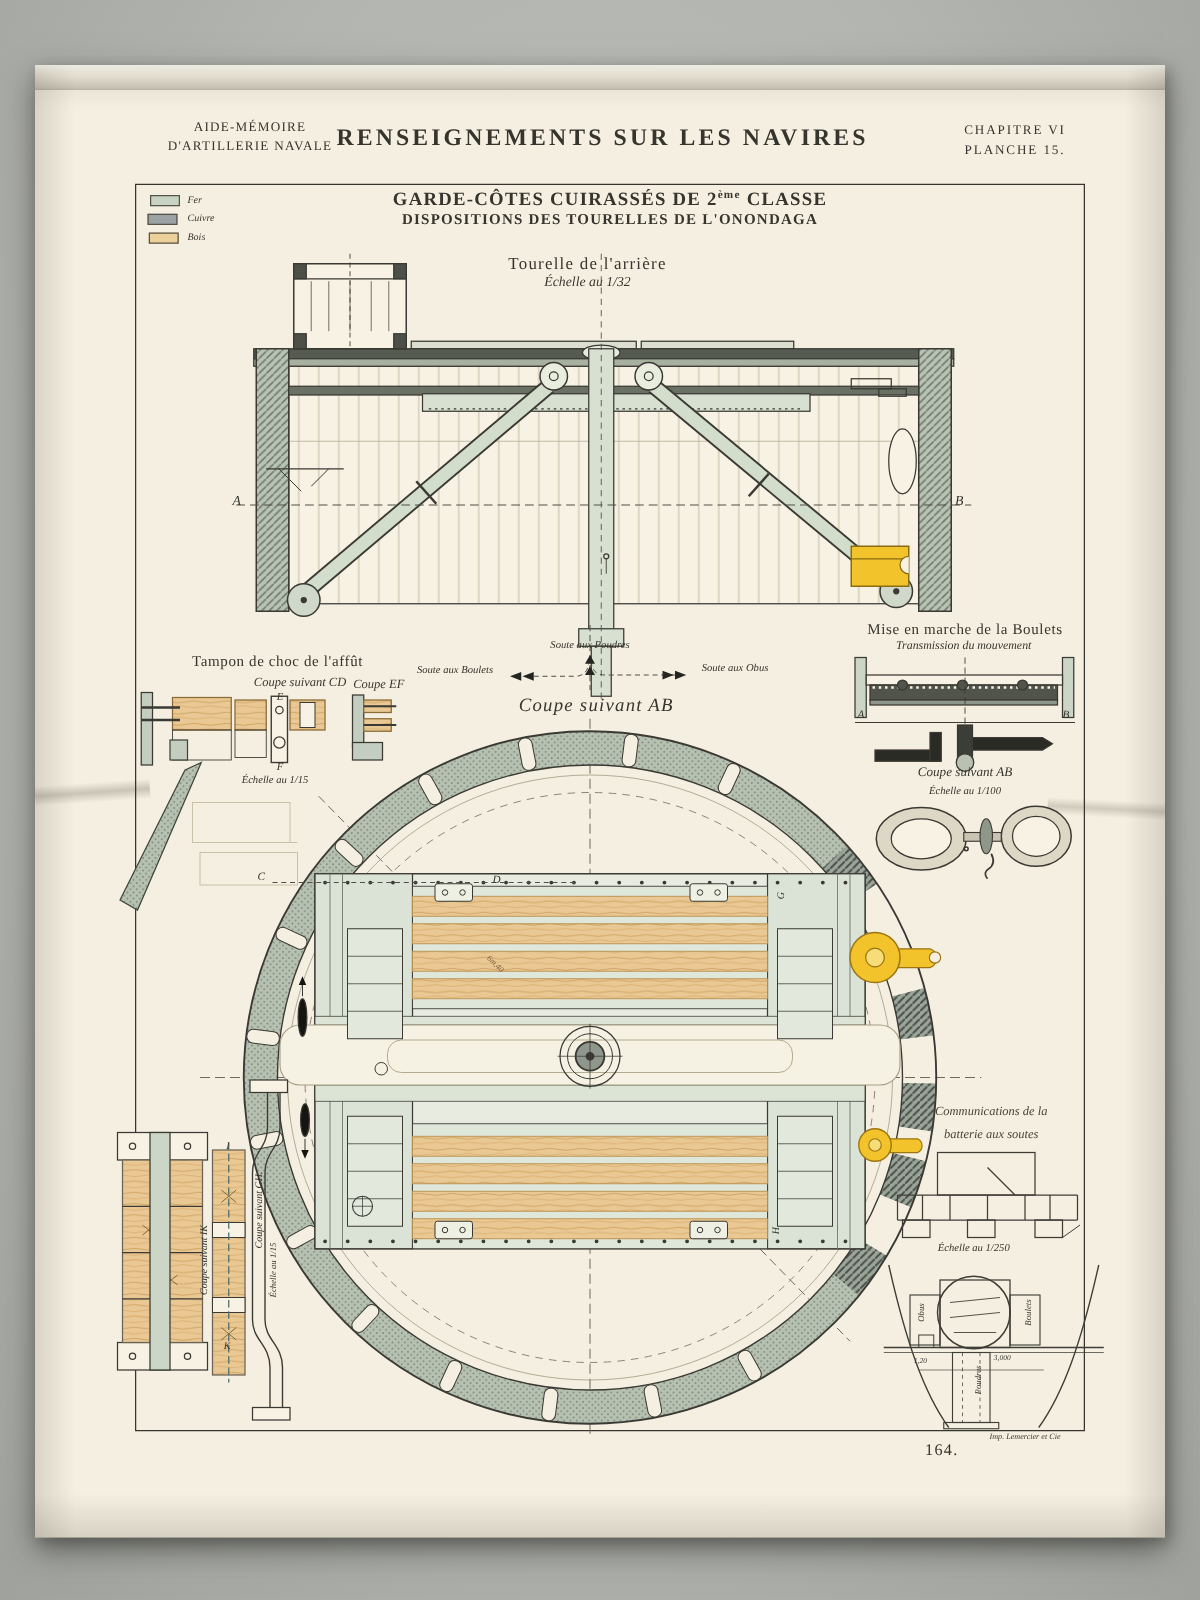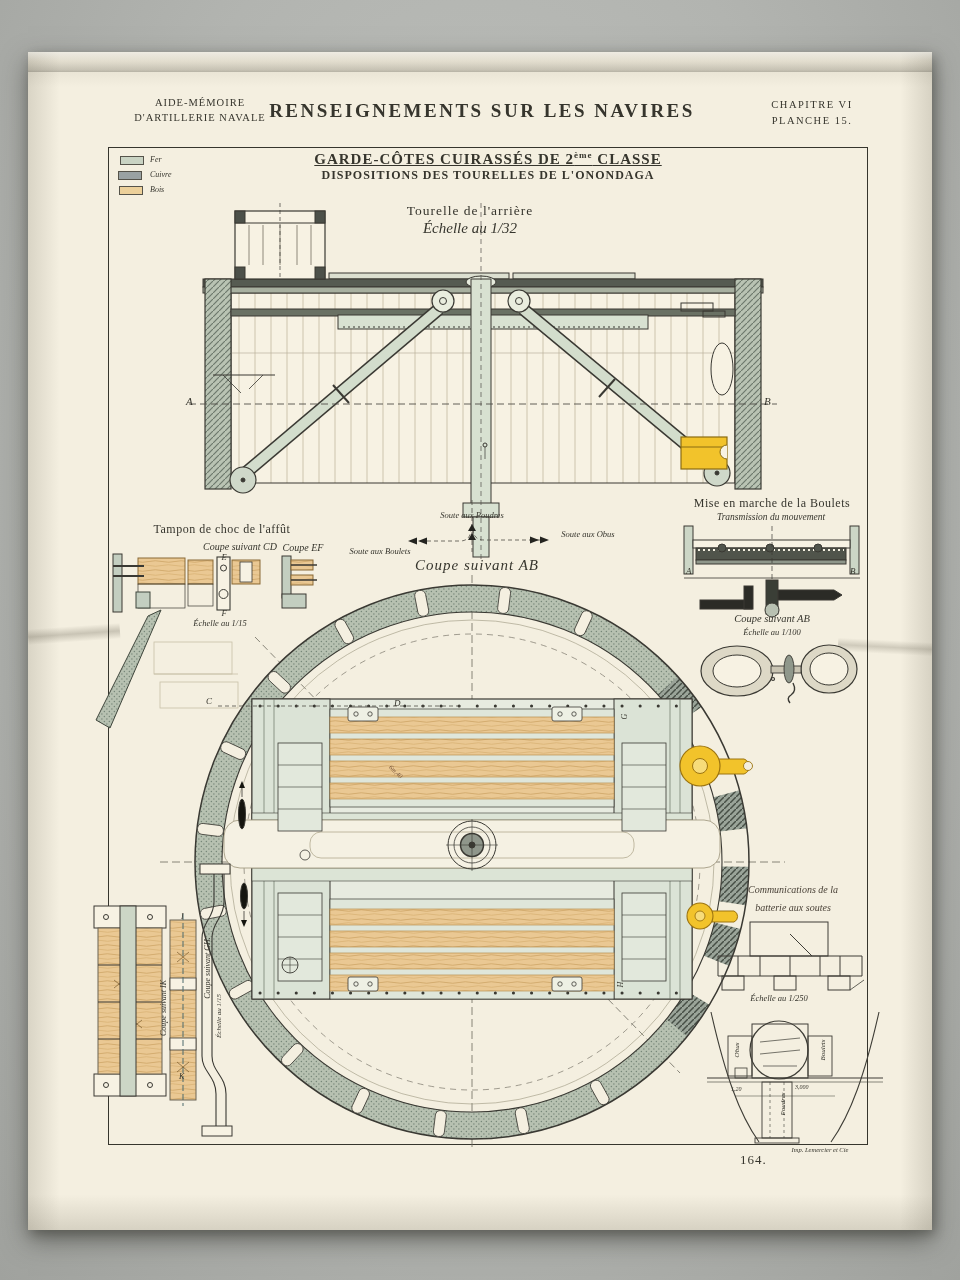--- a/index.html
+++ b/index.html
@@ -79,7 +79,7 @@
 <div class="sw" style="left:119px;top:186px;background:#ecd09a;"></div>
 <div class="t i" style="left:150px;top:185px;font-size:8px;">Bois</div>
 
-<div class="t c" style="left:488px;top:150px;font-size:15px;font-weight:bold;letter-spacing:1px;text-decoration:underline;"><span>GARDE-CÔTES CUIRASSÉS DE 2</span><sup style="font-size:9px;">ème</sup><span> CLASSE</span></div>
+<div class="t c" style="left:488px;top:150px;font-size:15px;font-weight:bold;letter-spacing:1px;"><span>GARDE-CÔTES CUIRASSÉS DE 2</span><sup style="font-size:9px;">ème</sup><span> CLASSE</span></div>
 <div class="t c" style="left:488px;top:168px;font-size:12px;font-weight:bold;letter-spacing:1px;">DISPOSITIONS DES TOURELLES DE L'ONONDAGA</div>
 
 <div class="t c" style="left:470px;top:203px;font-size:13.5px;letter-spacing:1px;">Tourelle de l'arrière</div>

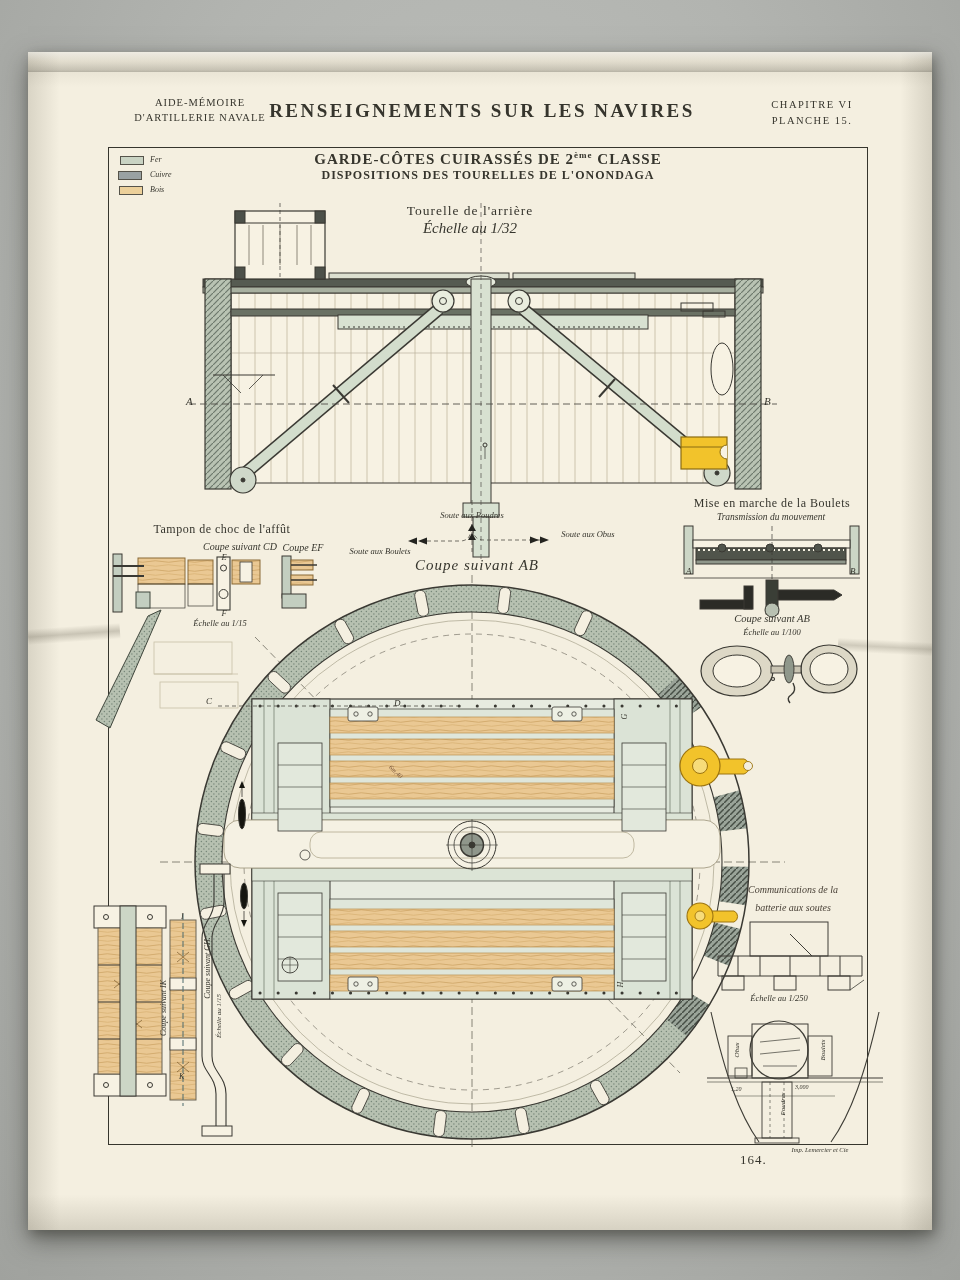--- a/index.html
+++ b/index.html
@@ -83,7 +83,7 @@
 <div class="t c" style="left:488px;top:168px;font-size:12px;font-weight:bold;letter-spacing:1px;">DISPOSITIONS DES TOURELLES DE L'ONONDAGA</div>
 
 <div class="t c" style="left:470px;top:203px;font-size:13.5px;letter-spacing:1px;">Tourelle de l'arrière</div>
-<div class="t c i" style="left:470px;top:220px;font-size:15px;">Échelle au 1/32</div>
+<div class="t c i" style="left:470px;top:220px;font-size:11px;">Échelle au 1/32</div>
 
 <svg style="left:183px;top:203px;" width="600" height="360" viewBox="0 0 600 360">
   <g stroke="#3a3933" fill="none" stroke-width="1">

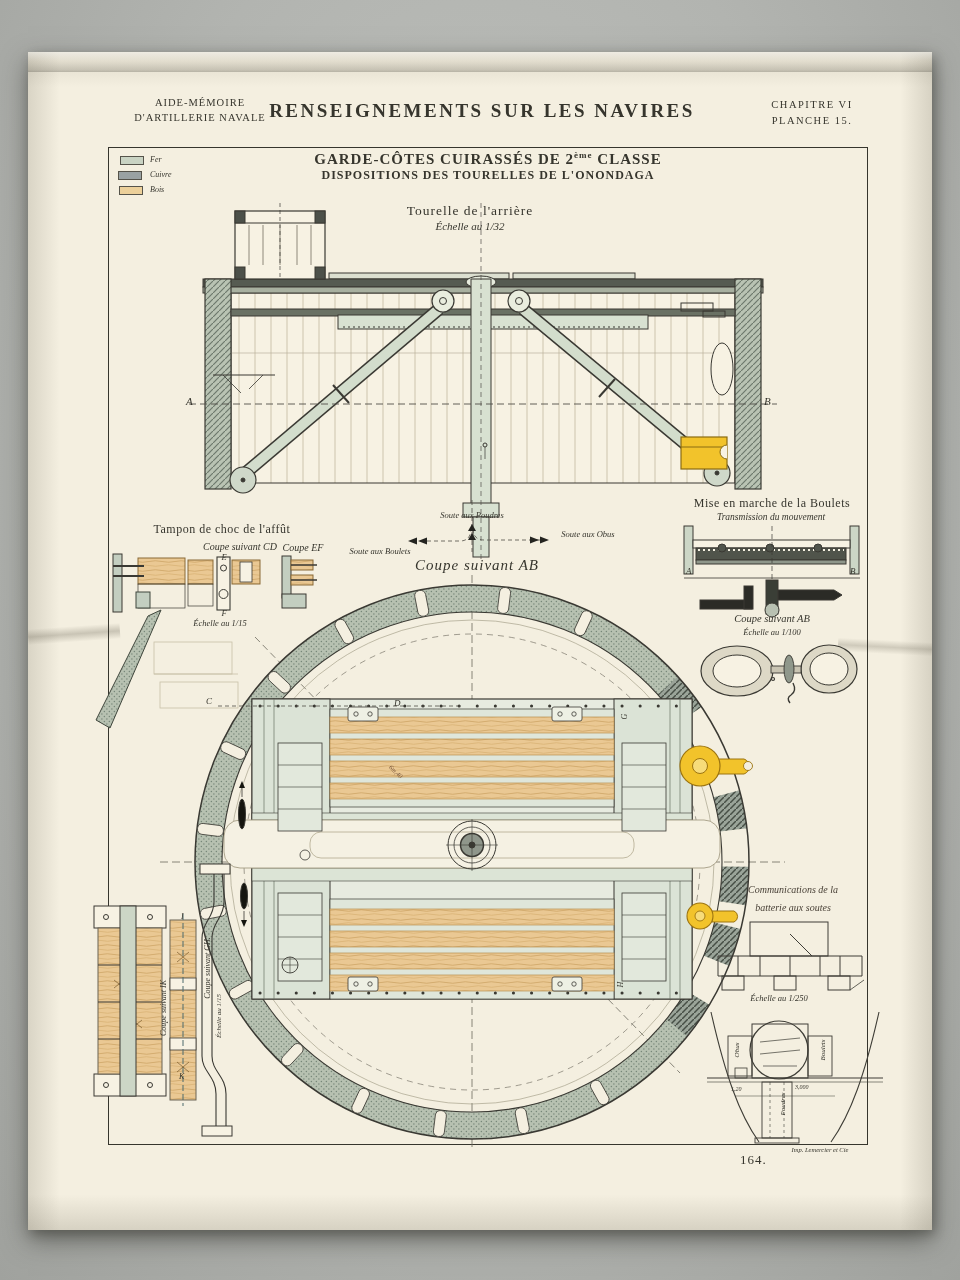--- a/index.html
+++ b/index.html
@@ -176,7 +176,7 @@
   </g>
 </svg>
 <div class="t c i" style="left:472px;top:510px;font-size:8.5px;">Soute aux Poudres</div>
-<div class="t c i" style="left:380px;top:530px;font-size:8.5px;margin-top:16px;">Soute aux Boulets</div>
+<div class="t c i" style="left:364px;top:530px;font-size:8.5px;">Soute aux Boulets</div>
 <div class="t c i" style="left:588px;top:529px;font-size:8.5px;">Soute aux Obus</div>
 
 <div class="t c i" style="left:477px;top:557px;font-size:15px;letter-spacing:1px;">Coupe suivant AB</div>

